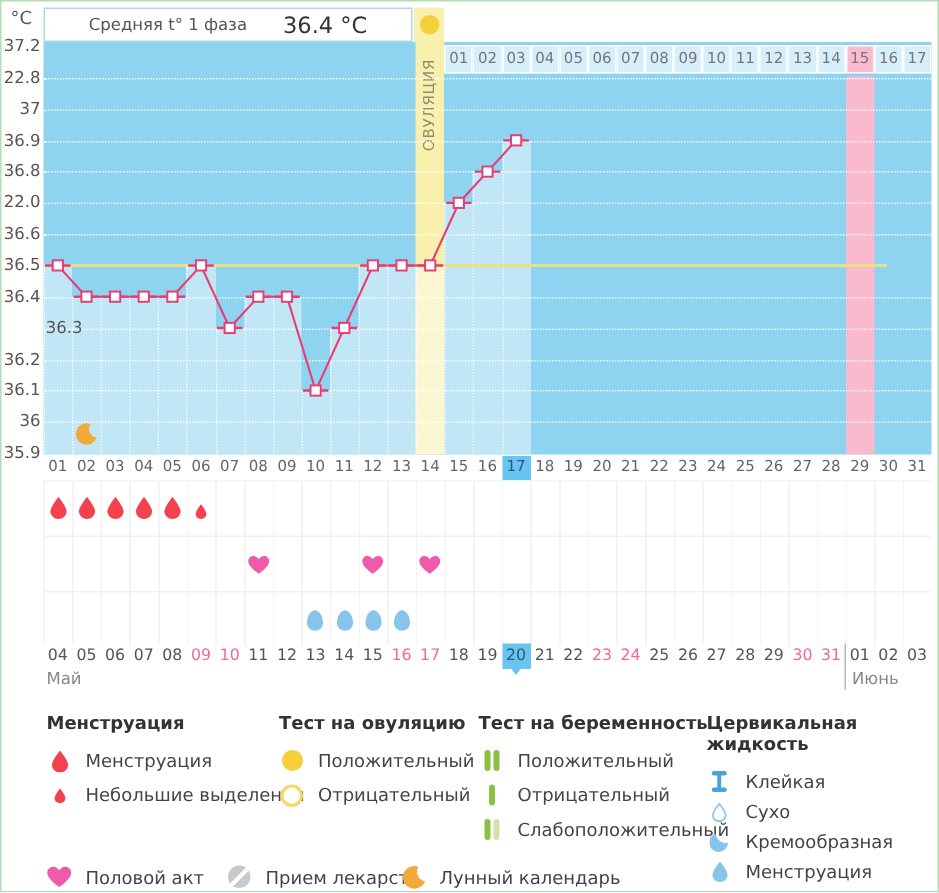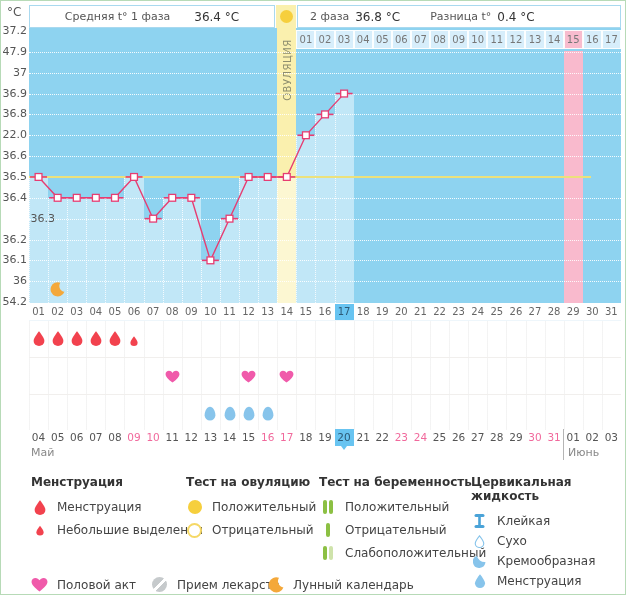--- a/index.html
+++ b/index.html
@@ -9,7 +9,7 @@
   .hbox{position:absolute;top:4px;height:23px;background:#fff;border:1px solid #a9d9ef;box-sizing:border-box;display:flex;align-items:center;font-size:11px;color:#555;}
   .hbox1{left:28px;width:246px;justify-content:center;gap:24px;}
   .hbox2{left:296px;width:324px;padding-left:12px;gap:6px;}
-  .hvalue{font-size:12px;color:#333;}
+  .hvalue{font-size:15px;color:#333;}
   .hl2{margin-left:24px;}
   .ovu-cell{position:absolute;left:275px;top:4px;width:20px;height:23px;background:#faf0ae;display:flex;align-items:center;justify-content:center;}
   .ovu-dot{width:13px;height:13px;border-radius:50%;background:#f6cf3d;}

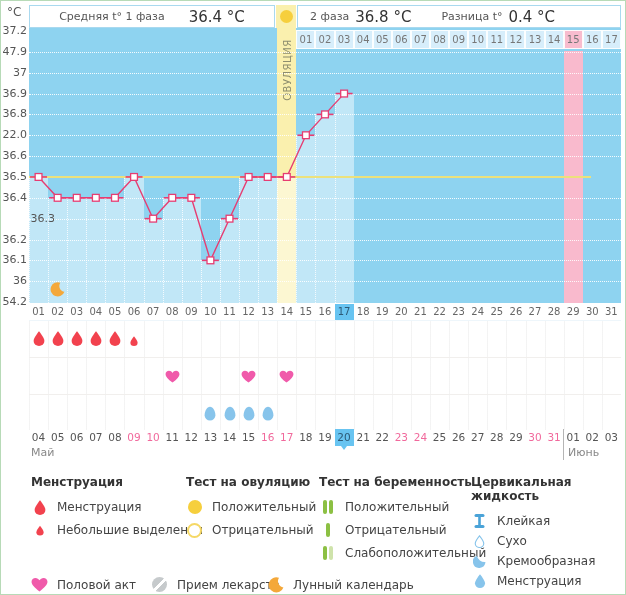--- a/index.html
+++ b/index.html
@@ -68,12 +68,6 @@
   </div>
   <div class="ovu-cell">
     <span class="ovu-dot"></span>
-  </div>
-  <div class="hbox hbox2">
-    <span>2 фаза</span>
-    <span class="hvalue">36.8 °C</span>
-    <span class="hl2">Разница t°</span>
-    <span class="hvalue">0.4 °C</span>
   </div>
 
   <div id="ylabels"></div>

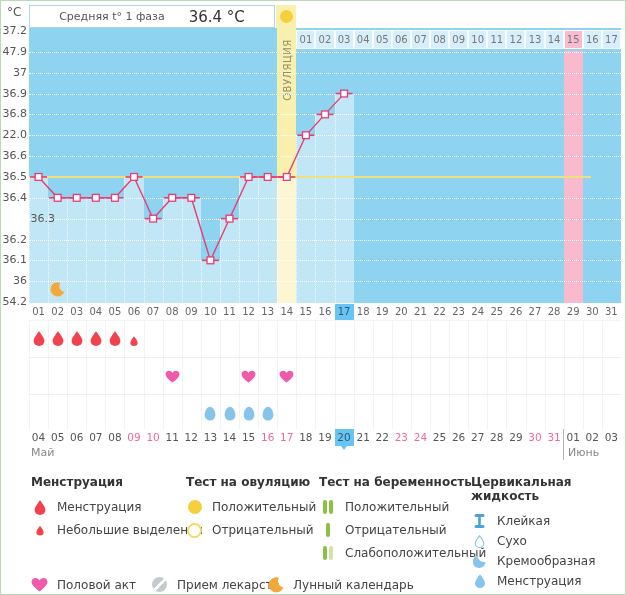--- a/index.html
+++ b/index.html
@@ -441,7 +441,7 @@
     <span>Лунный календарь</span>
   </div>
 <div class="ytick" style="top: 23px;">37.2</div>
-    <div class="ytick" style="top: 43.85px;">47.9</div>
+    <div class="ytick" style="top: 43.85px;">22.8</div>
     <div class="ytick" style="top: 64.7px;">37</div>
     <div class="ytick" style="top: 85.55px;">36.9</div>
     <div class="ytick" style="top: 106.4px;">36.8</div>

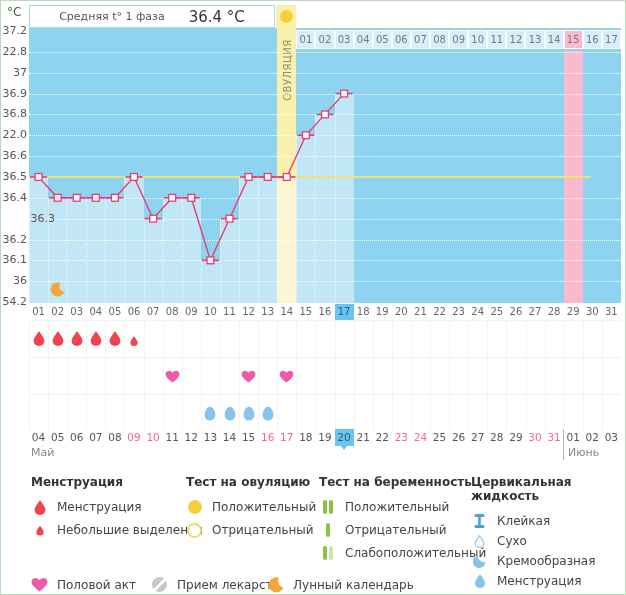--- a/index.html
+++ b/index.html
@@ -453,7 +453,7 @@
     <div class="ytick" style="top: 231.5px;">36.2</div>
     <div class="ytick" style="top: 252.35px;">36.1</div>
     <div class="ytick" style="top: 273.2px;">36</div>
-    <div class="ytick" style="top: 294.05px;">54.2</div>
+    <div class="ytick" style="top: 294.05px;">35.9</div>
   </div>
 
 </body></html>

